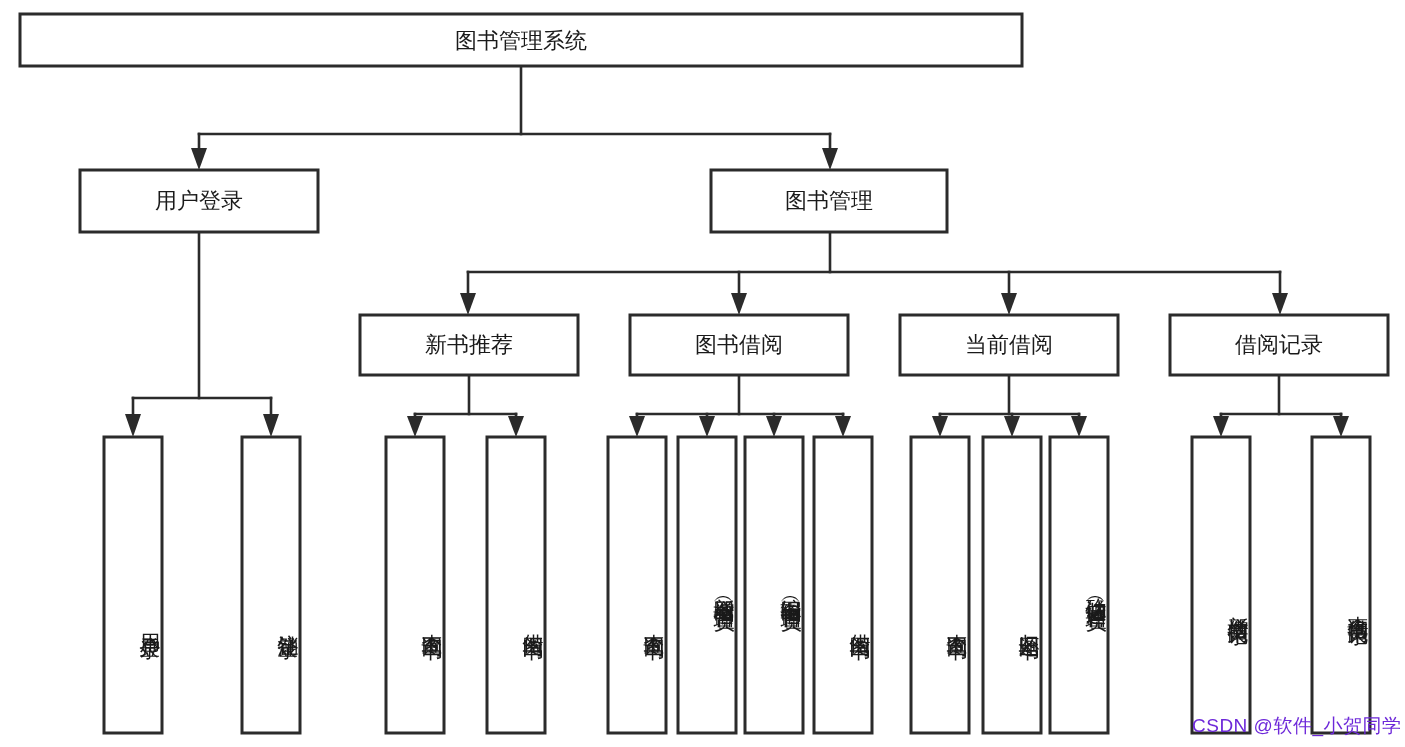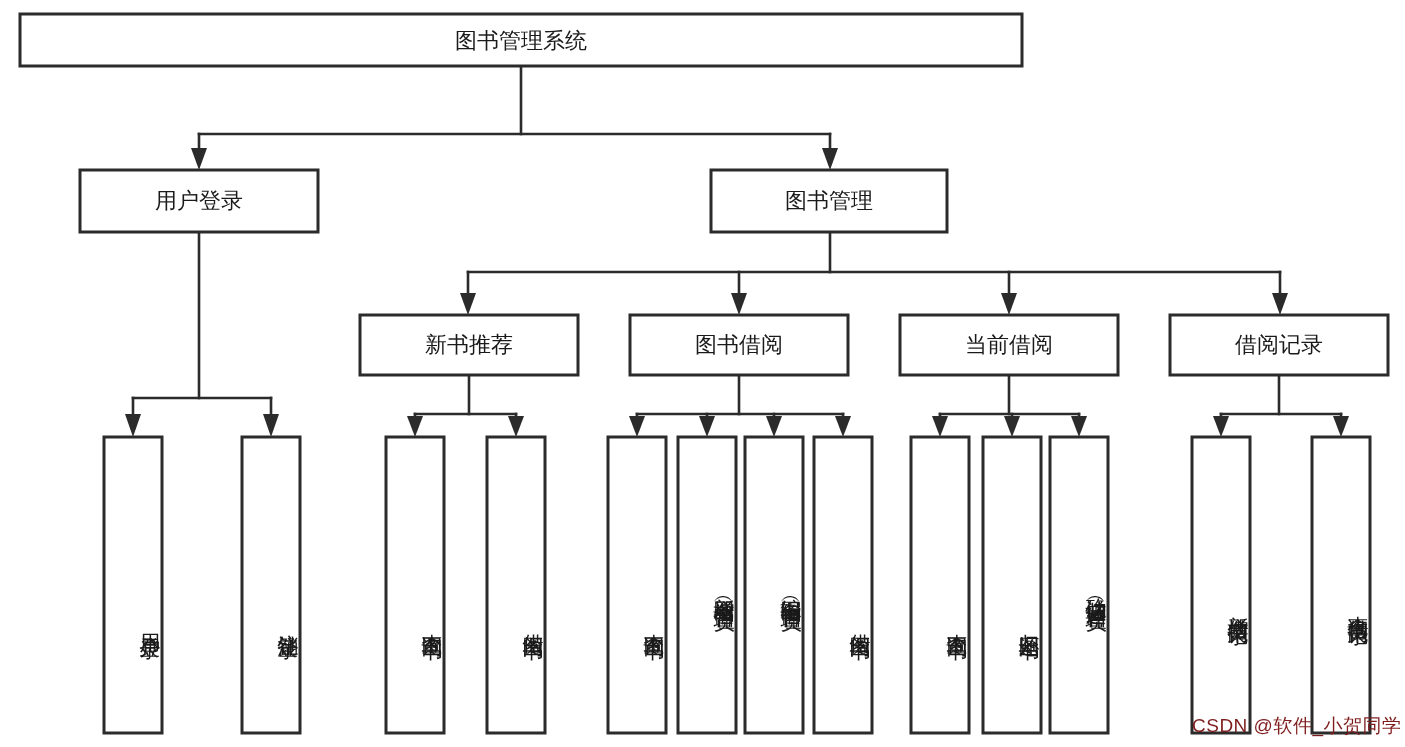--- a/index.html
+++ b/index.html
@@ -68,7 +68,7 @@
     position: absolute;
     font-family: "Liberation Sans", "DejaVu Sans", sans-serif;
     font-size: 19px;
-    color: #7f1d1d;
+    color: #6d28d9;
     white-space: nowrap;
     left: 1192px;
     top: 713px;

